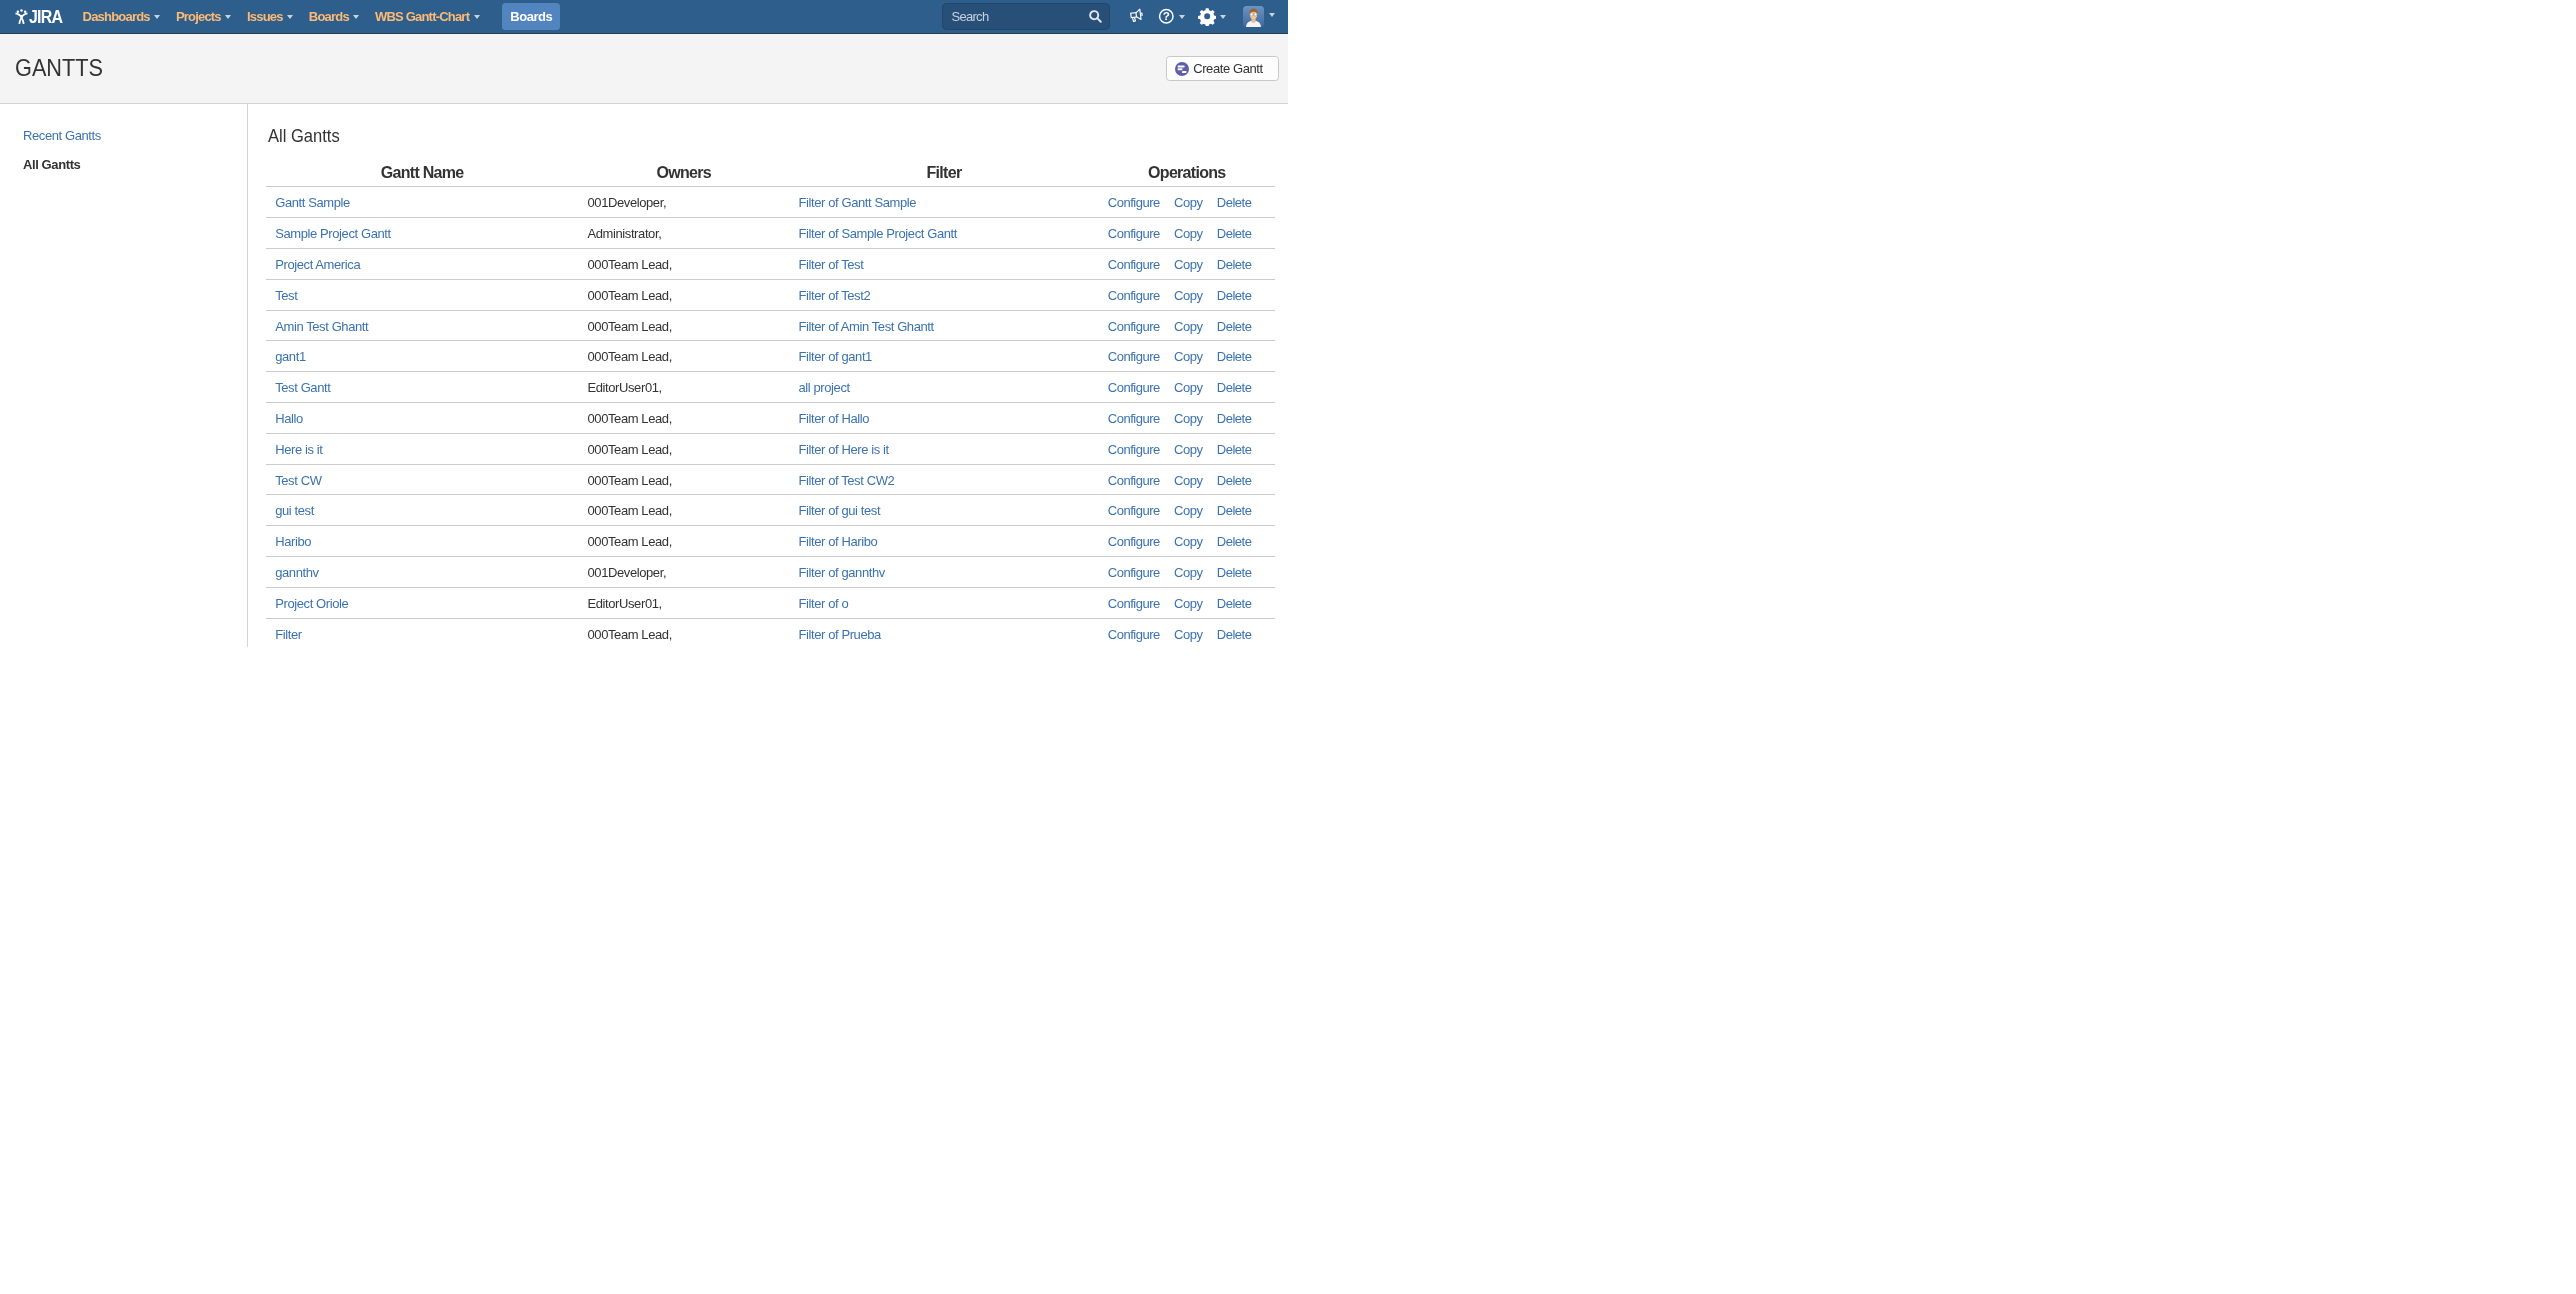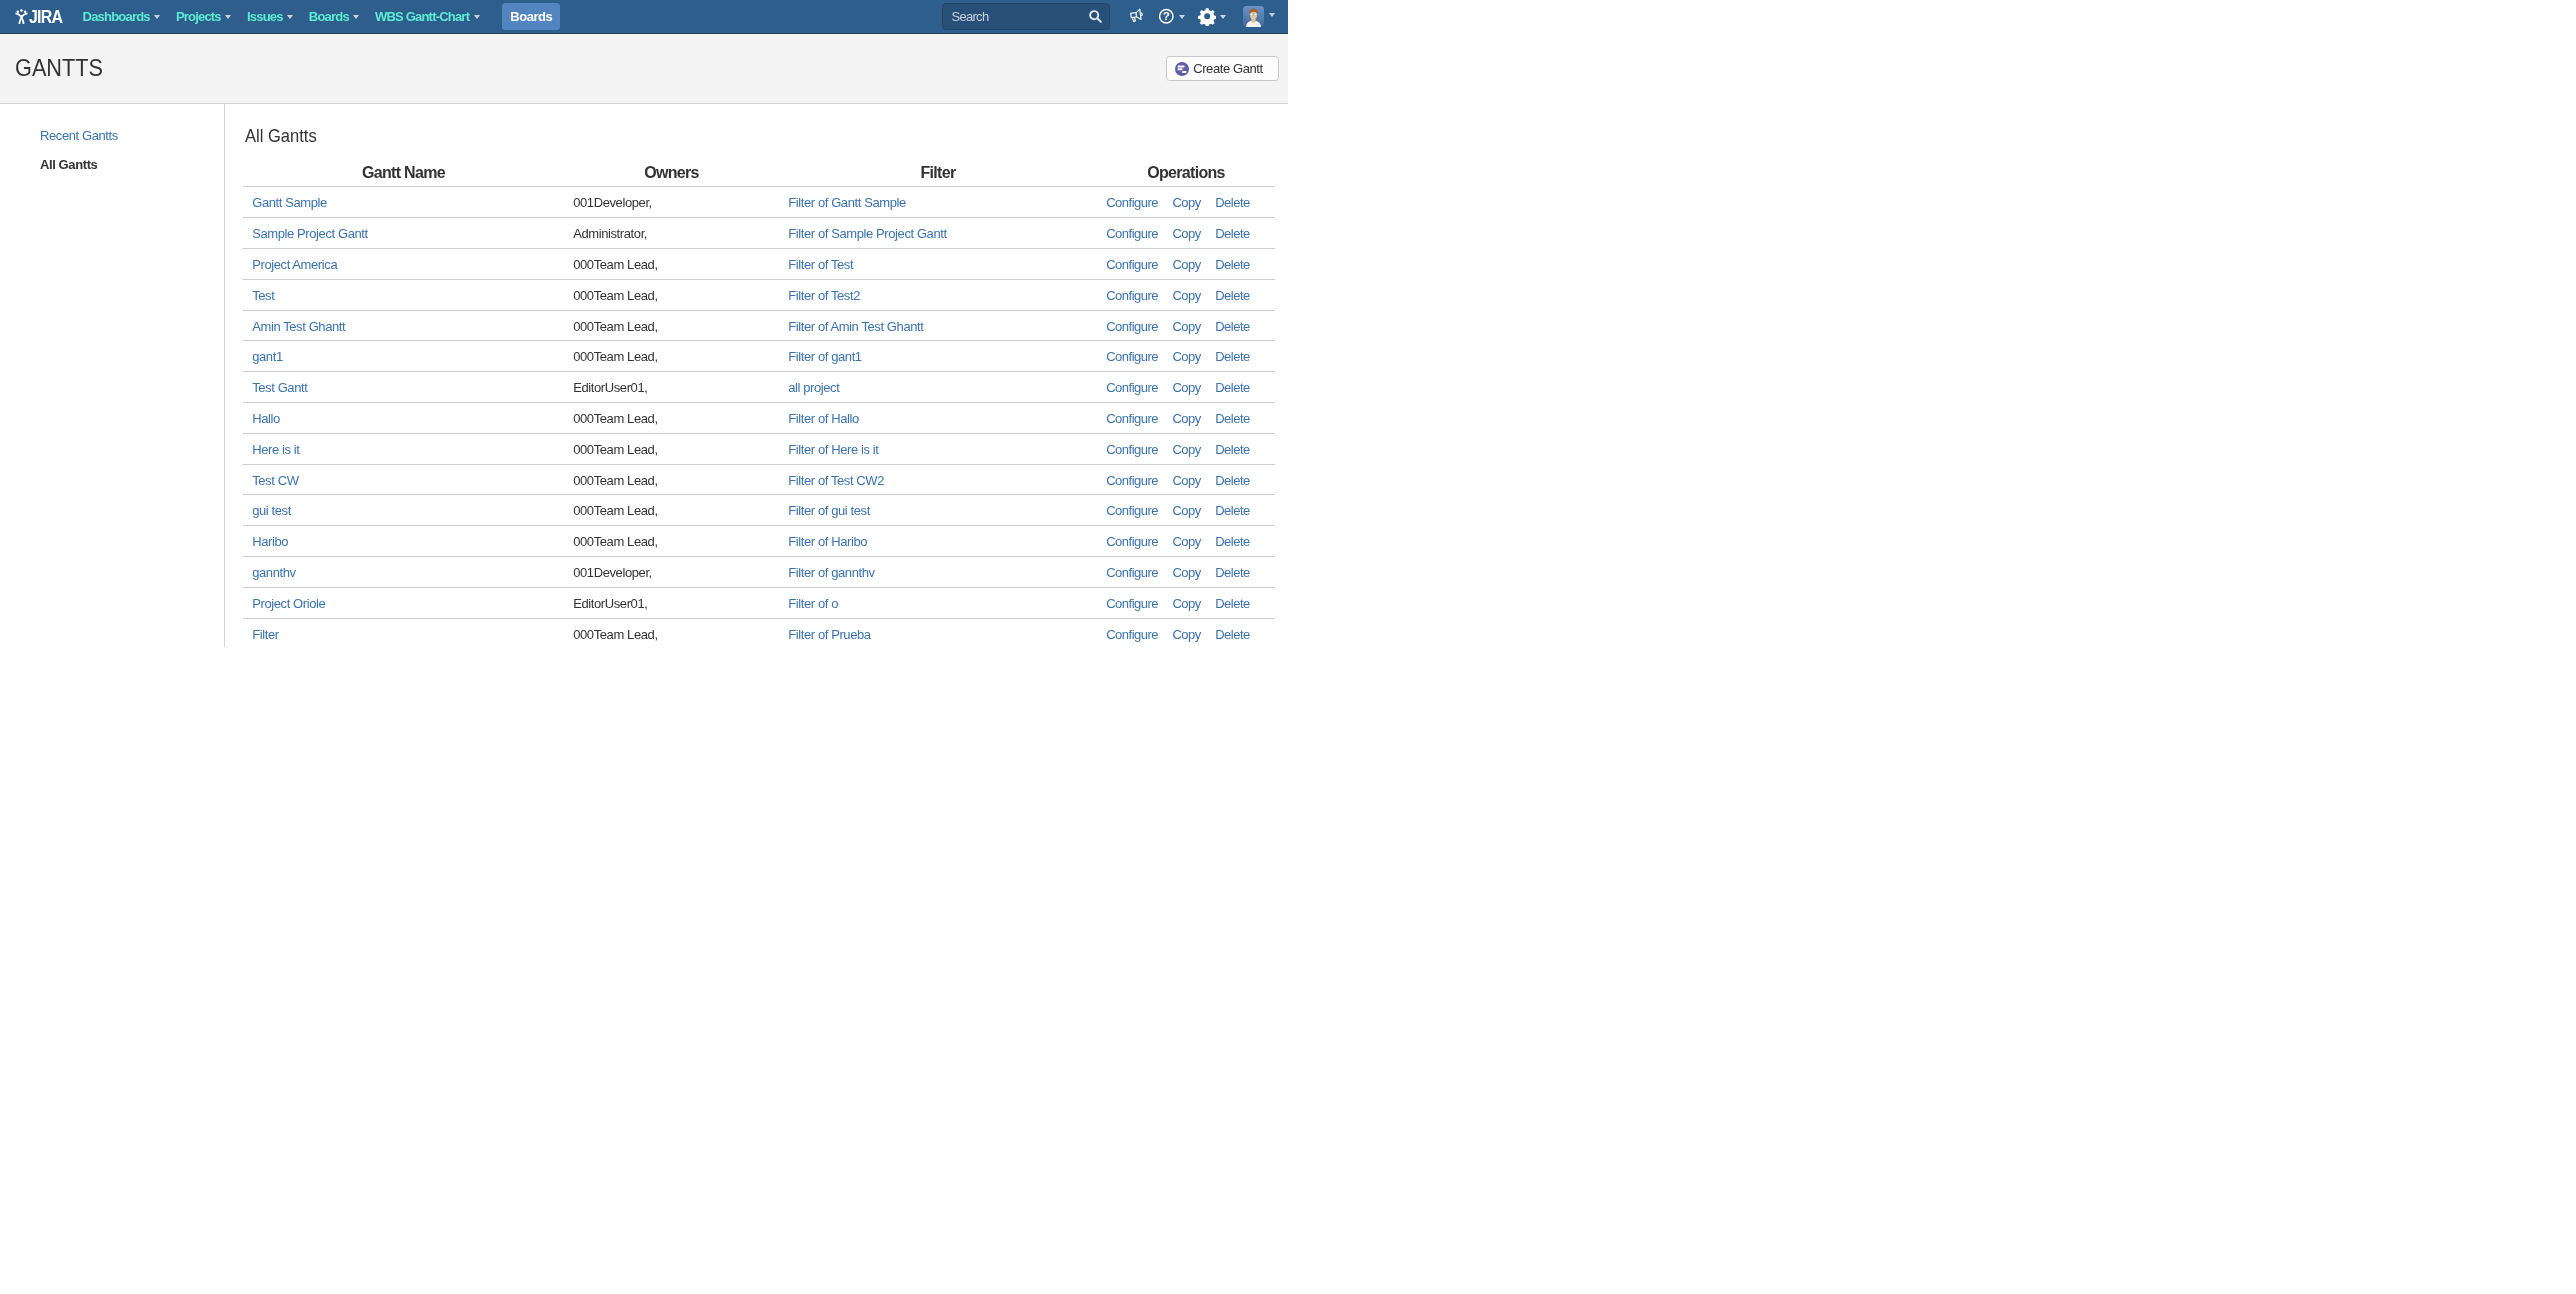--- a/index.html
+++ b/index.html
@@ -15,7 +15,7 @@
 .logo .word { color:#fff; font-weight:bold; font-size:19px; letter-spacing:-0.9px;
   transform:scaleX(0.84); transform-origin:left center; margin-left:0.9px; width:34px; }
 .menu { display:flex; align-items:center; margin-left:11.8px; height:100%; }
-.menu a { color:#5eead4; font-weight:bold; font-size:13px; padding:0 7.9px; display:flex;
+.menu a { color:#fdba74; font-weight:bold; font-size:13px; padding:0 7.9px; display:flex;
   align-items:center; height:100%; letter-spacing:-0.8px; }
 .caret { display:inline-block; width:0; height:0; border-left:3.9px solid transparent;
   border-right:3.9px solid transparent; border-top:4.4px solid #cbd3da; margin-left:4.4px; margin-top:0.9px; }

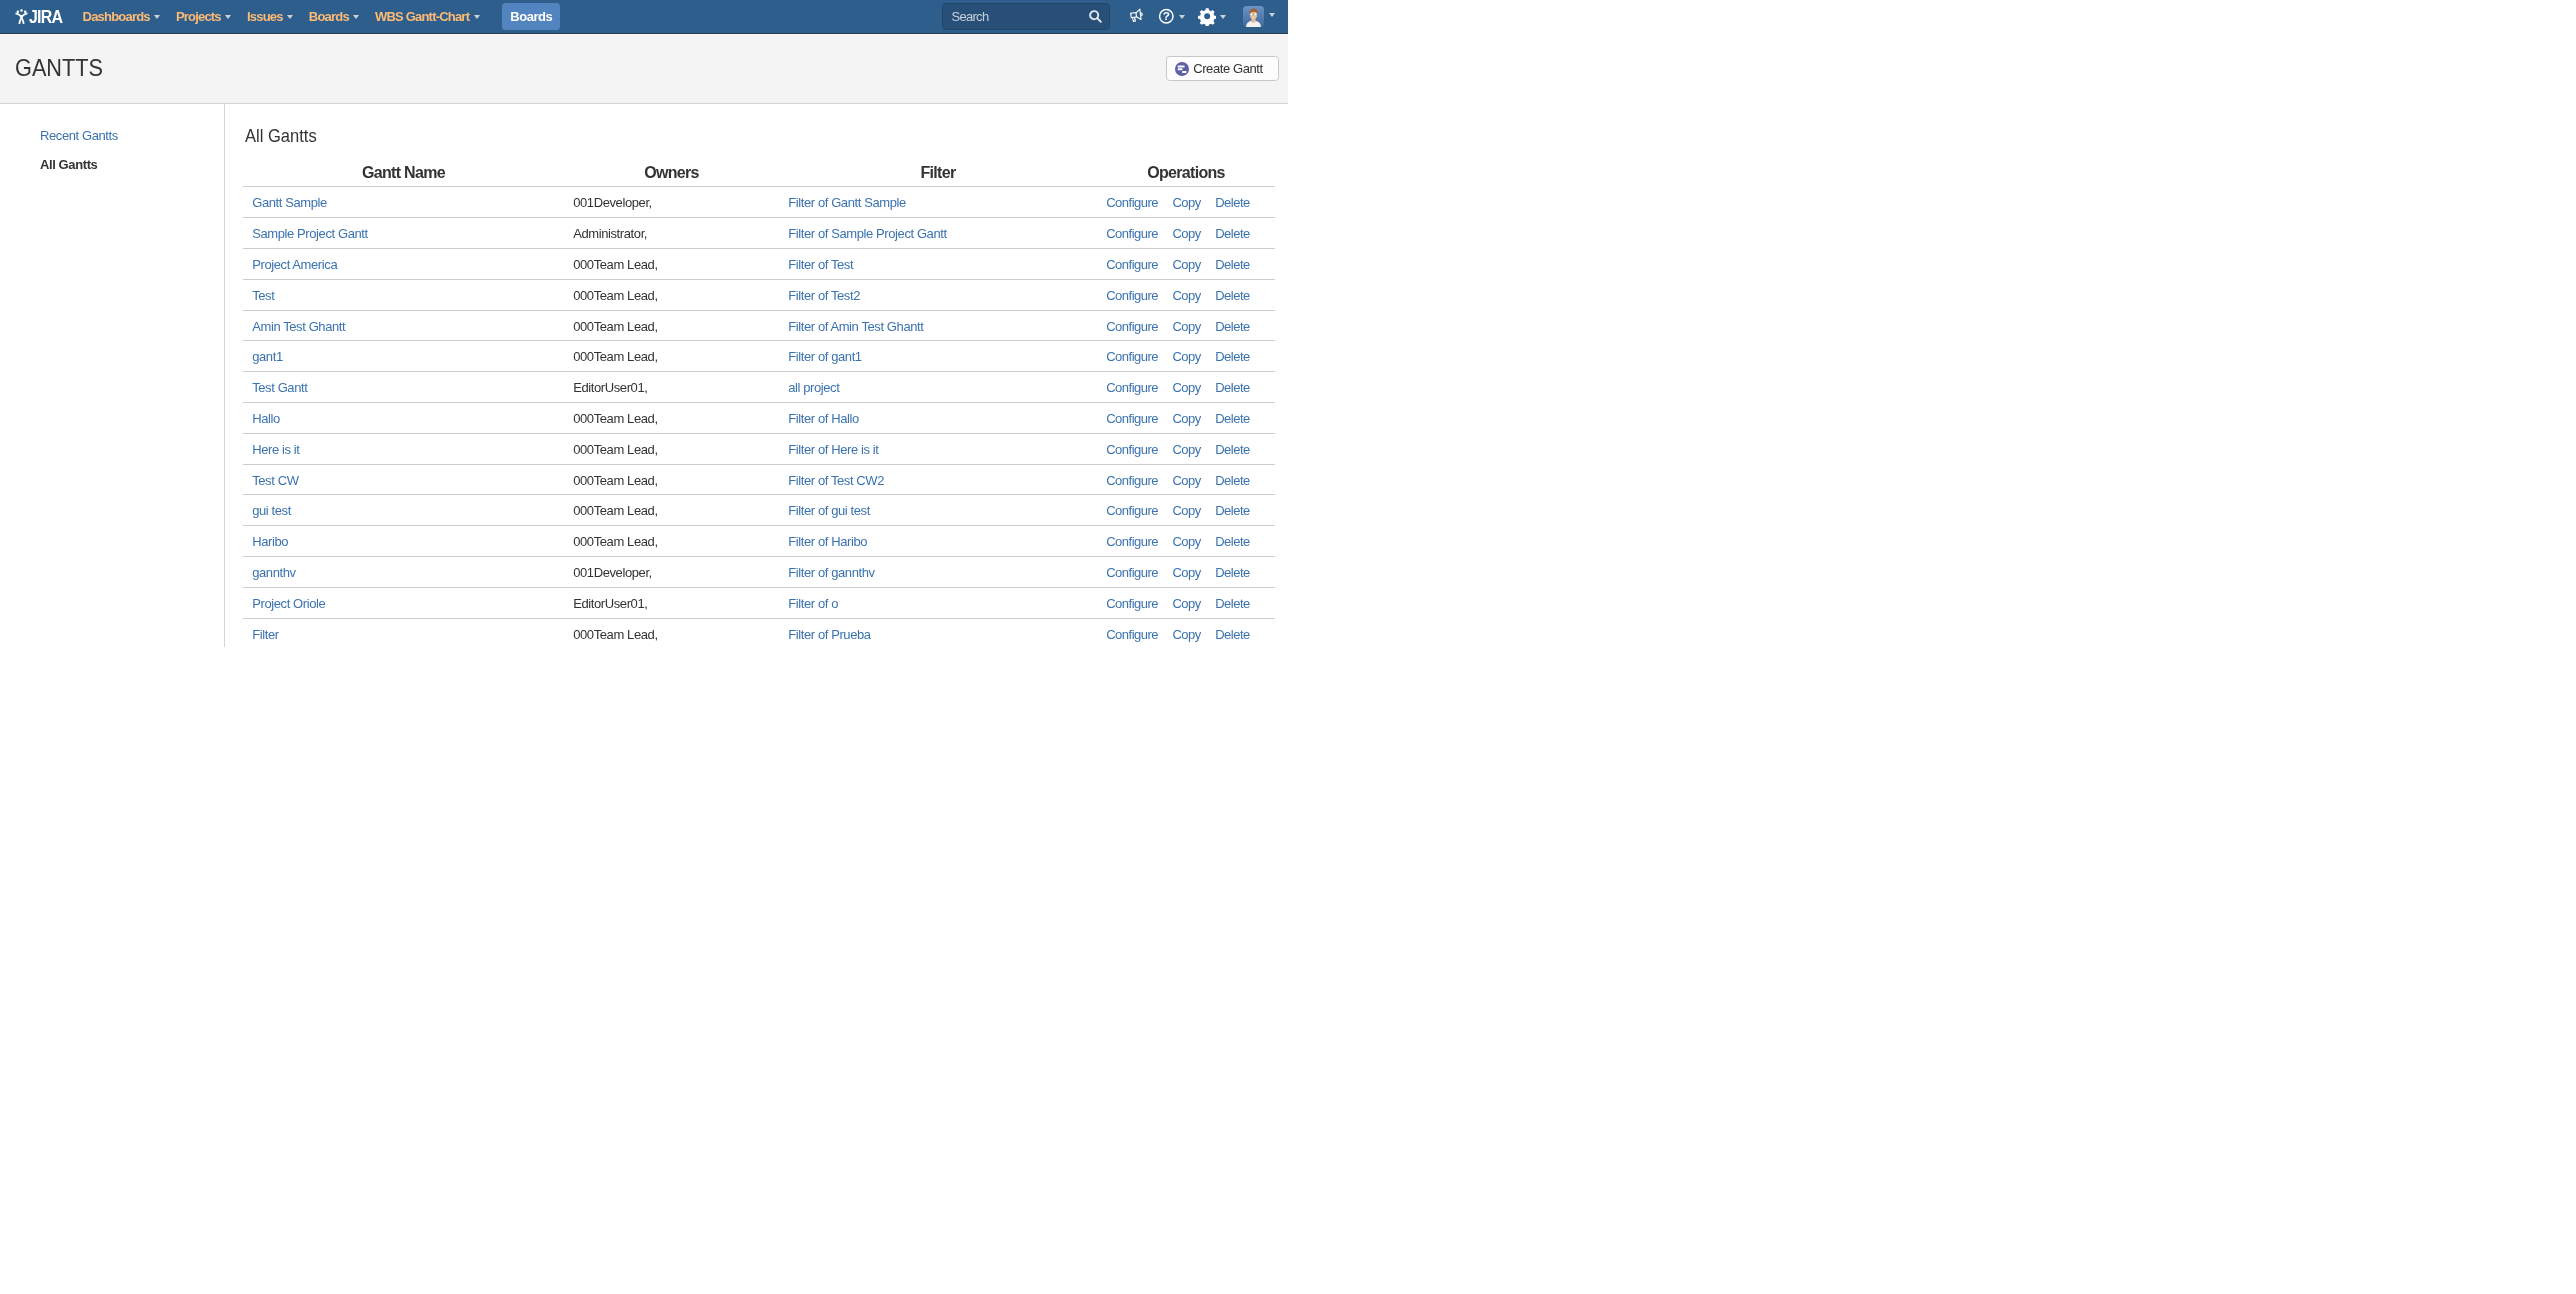--- a/index.html
+++ b/index.html
@@ -39,7 +39,7 @@
 .cgbtn svg { margin-right:4.4px; }
 
 .content { display:flex; height:543px; }
-.sidebar { width:208px; border-right:0.9px solid #d5d5d5; padding-top:16.6px; flex:none;margin-left:17px; }
+.sidebar { width:248px; border-right:0.9px solid #d5d5d5; padding-top:16.6px; flex:none; }
 .sidebar a { display:block; padding:6.1px 8.8px 6.1px 23px; font-size:13px; letter-spacing:-0.4px; line-height:17.5px; }
 .sidebar a.recent { color:#3b73af; }
 .sidebar a.all { color:#333; font-weight:bold; }

